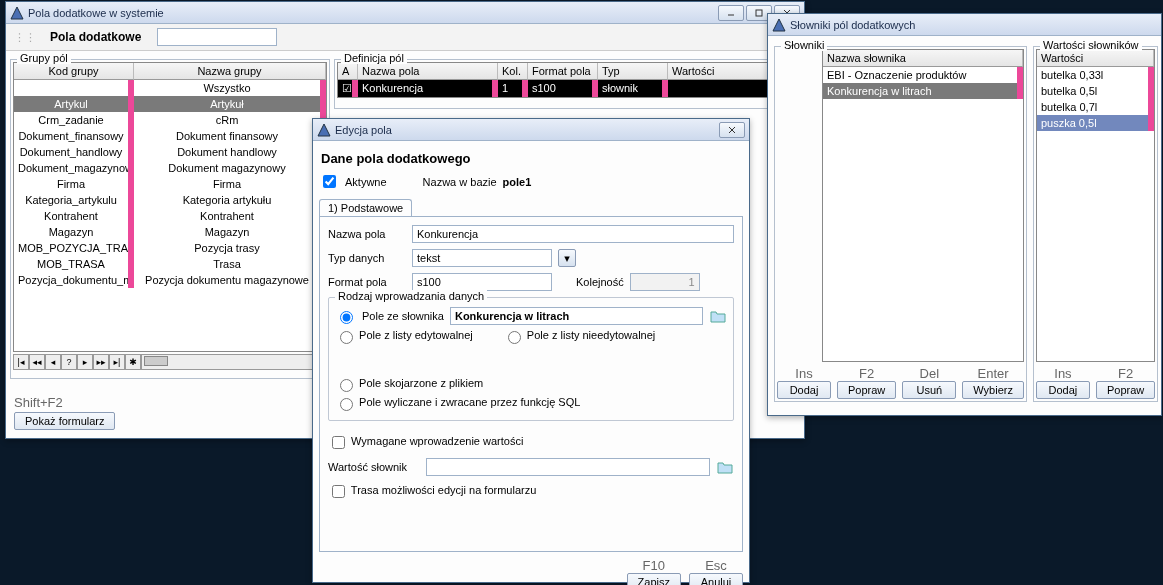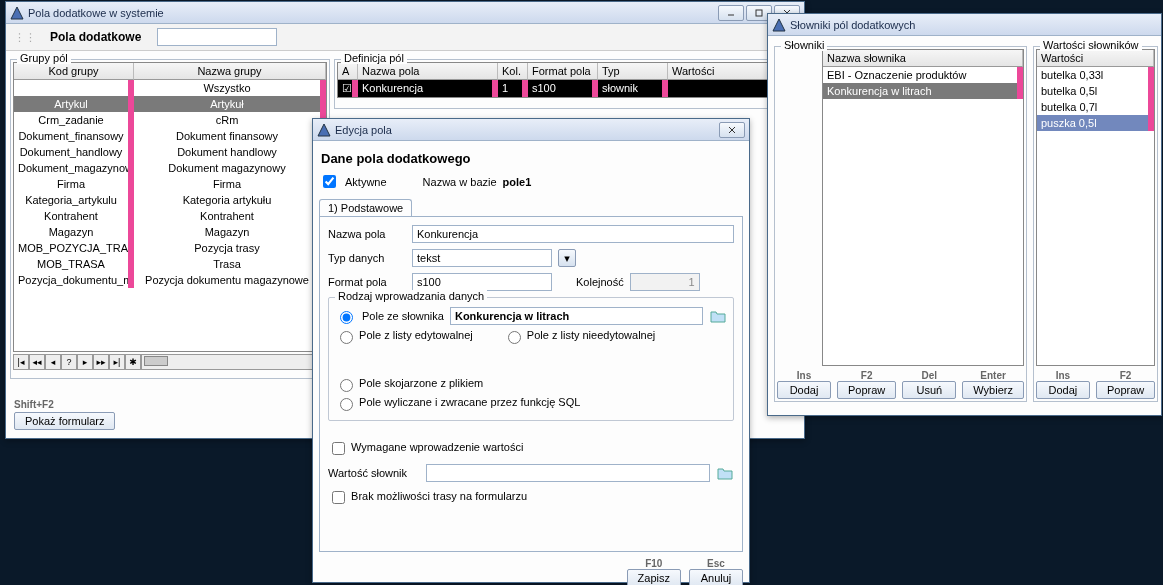--- a/index.html
+++ b/index.html
@@ -226,7 +226,7 @@
         <span style="margin-left:18px;">Kolejność</span>
         <input type="text" class="ro" readonly="" style="width: 70px;" value="1">
       </div>
-      <div class="rgroup" style="margin-bottom:18px;">
+      <div class="rgroup" style="margin-bottom:12px;">
         <div class="rlegend">Rodzaj wprowadzania danych</div>
         <div style="margin:3px 0; display:flex; align-items:center; gap:6px;">
           <input type="radio" name="rk" checked="" style=""> 

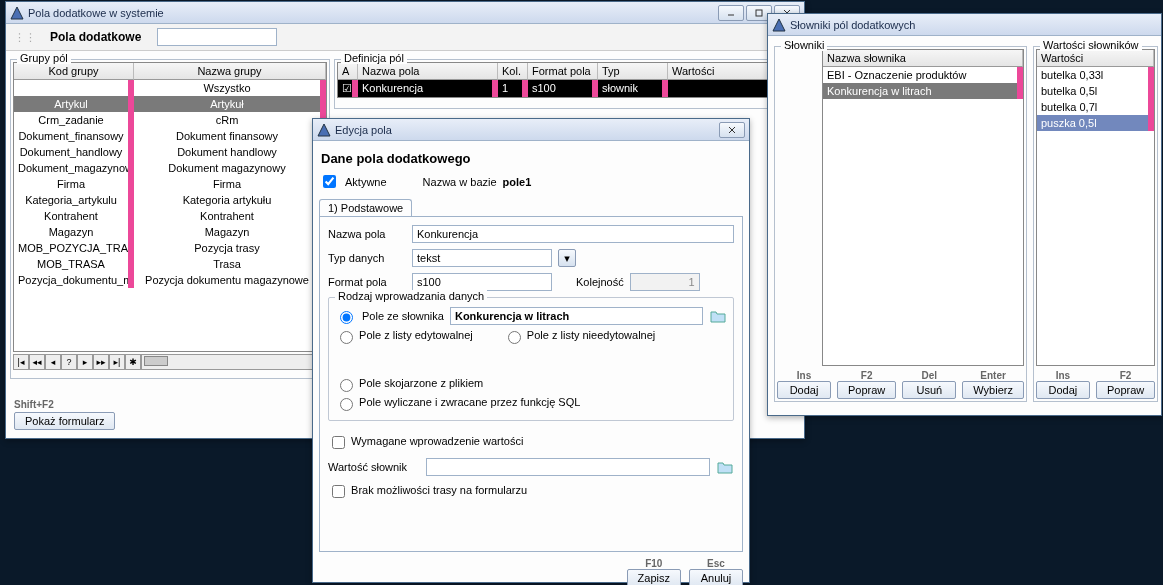--- a/index.html
+++ b/index.html
@@ -26,7 +26,7 @@
   .nav-bar { display:flex; gap:0; margin-top:2px;}
   .nav-btn { width:16px; height:16px; border:1px solid #999; background:#eee; display:flex; align-items:center; justify-content:center; font-size:9px;}
   .btn { border:1px solid #8a9bb5; background:linear-gradient(#f6f9fd,#e0e8f2); padding:2px 10px; border-radius:2px; cursor:default; min-width:54px; text-align:center;}
-  .hint { font-size:10px; color:#666;font-weight:bold;}
+  .hint { font-size:13px; color:#666;}
   input[type=text] { border:1px solid #9fb2c9; padding:2px 4px; background:#fff; height:18px;}
   input[type=text].ro { background:#f2f2f2; color:#888; text-align:right;}
   input[type=checkbox] { vertical-align:middle;}

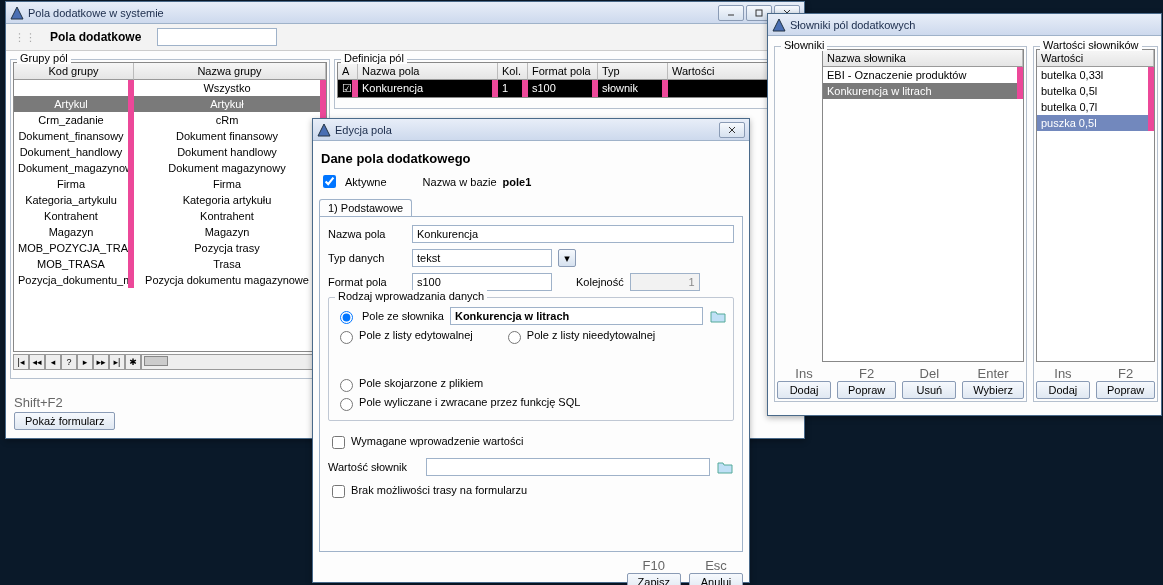--- a/index.html
+++ b/index.html
@@ -256,7 +256,7 @@
             </svg>
           </span>
       </div>
-      <div style="margin:6px 0;"><input type="checkbox" style=""> <span>Brak możliwości trasy na formularzu</span></div>
+      <div style="margin:6px 0;"><input type="checkbox" style=""> <span>Trasa możliwości edycji na formularzu</span></div>
     </div>
     <div style="display:flex; justify-content:flex-end; gap:8px; margin-top:6px;">
       <div style="text-align:center;">

